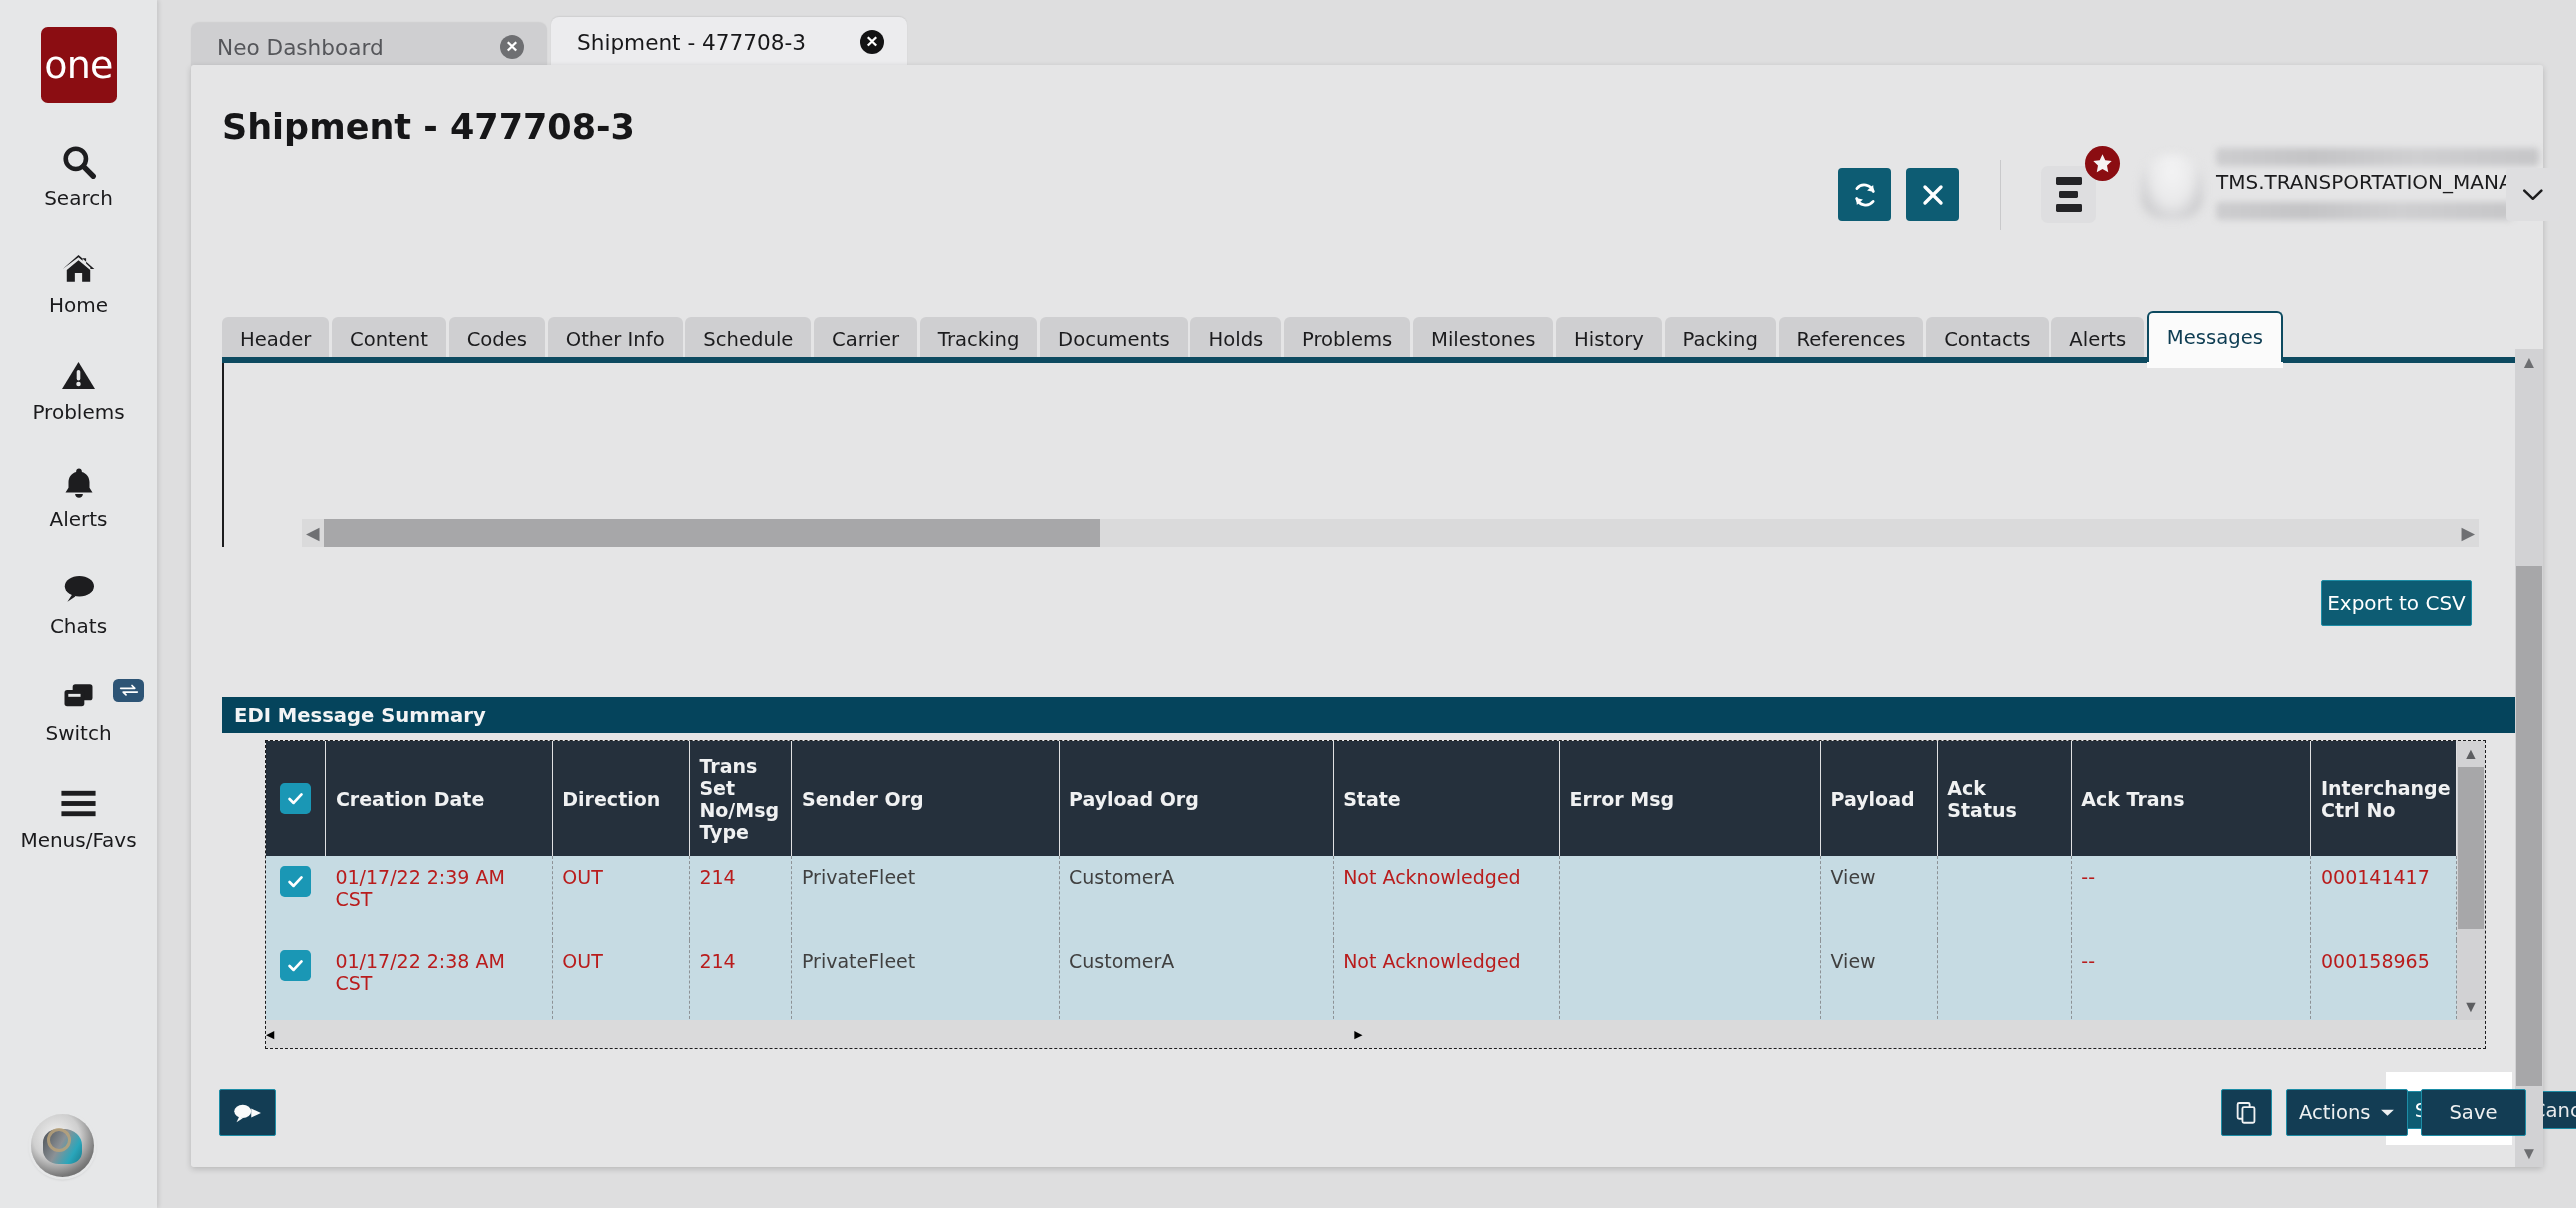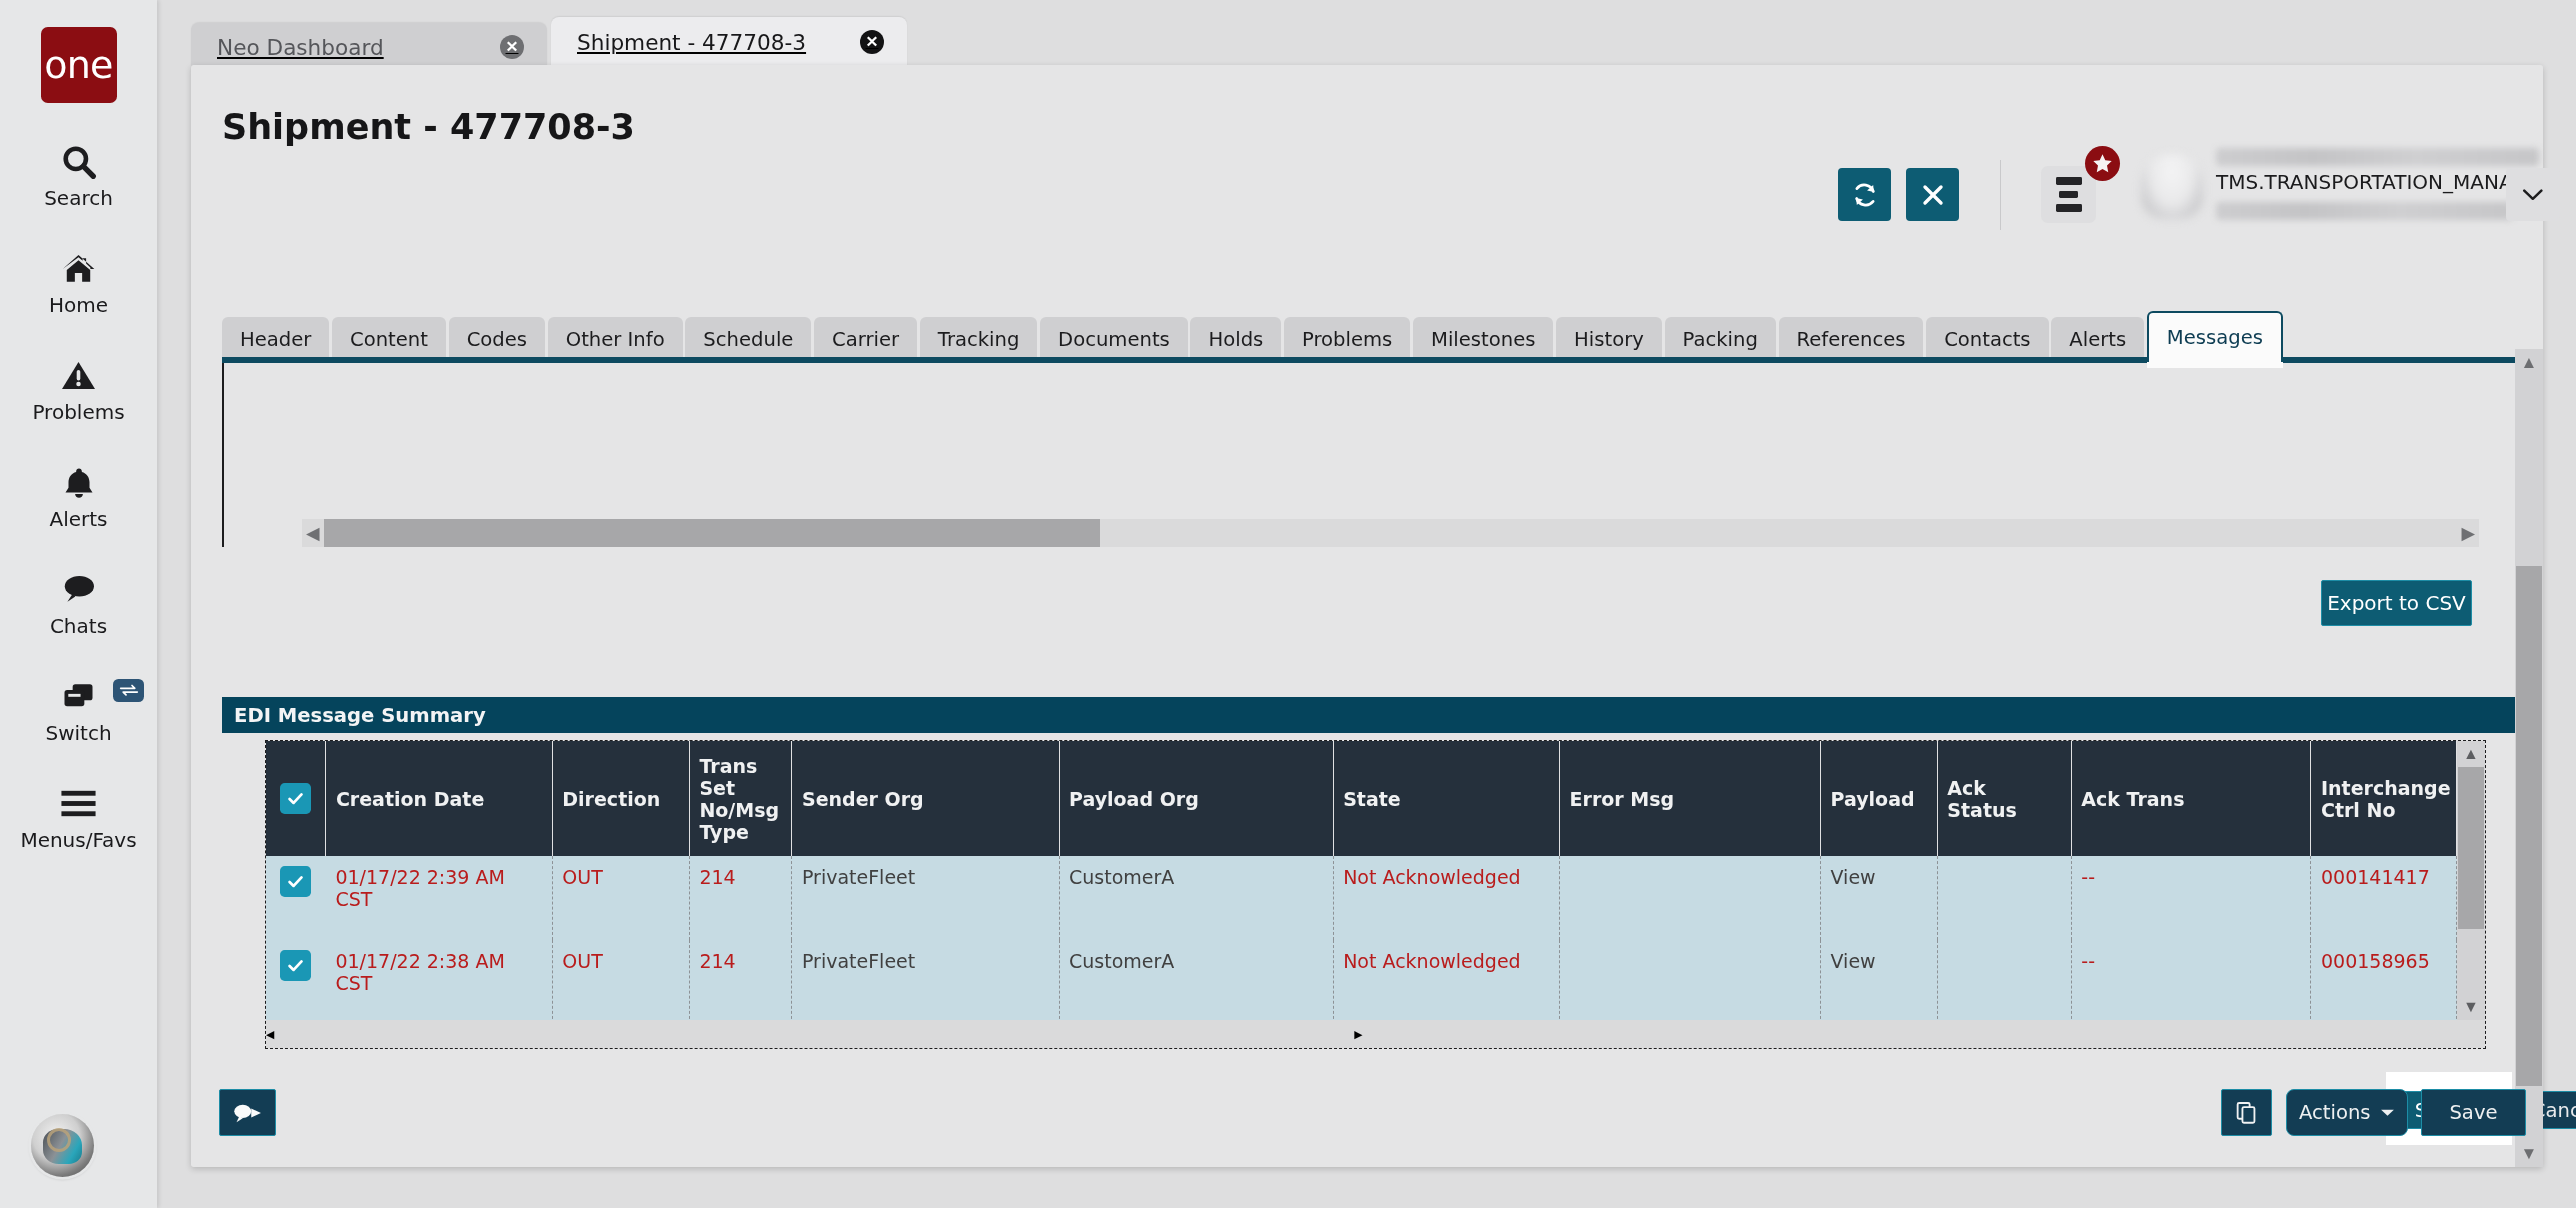--- a/index.html
+++ b/index.html
@@ -76,7 +76,6 @@
     display: flex; align-items: center; justify-content: space-between;
     padding: 0 23px 0 26px; cursor: pointer;
     box-shadow: 0 -0.7px 1.4px rgba(0,0,0,.07);
-    text-decoration: underline;
   }
   .doctab .t-label { font-size: 21.6px; color: #55565a; font-family:"DejaVu Sans", sans-serif; white-space: nowrap; }
   .doctab.active { background: #ececee; border-bottom: 4.7px solid #0d4a60; height: 55px; }

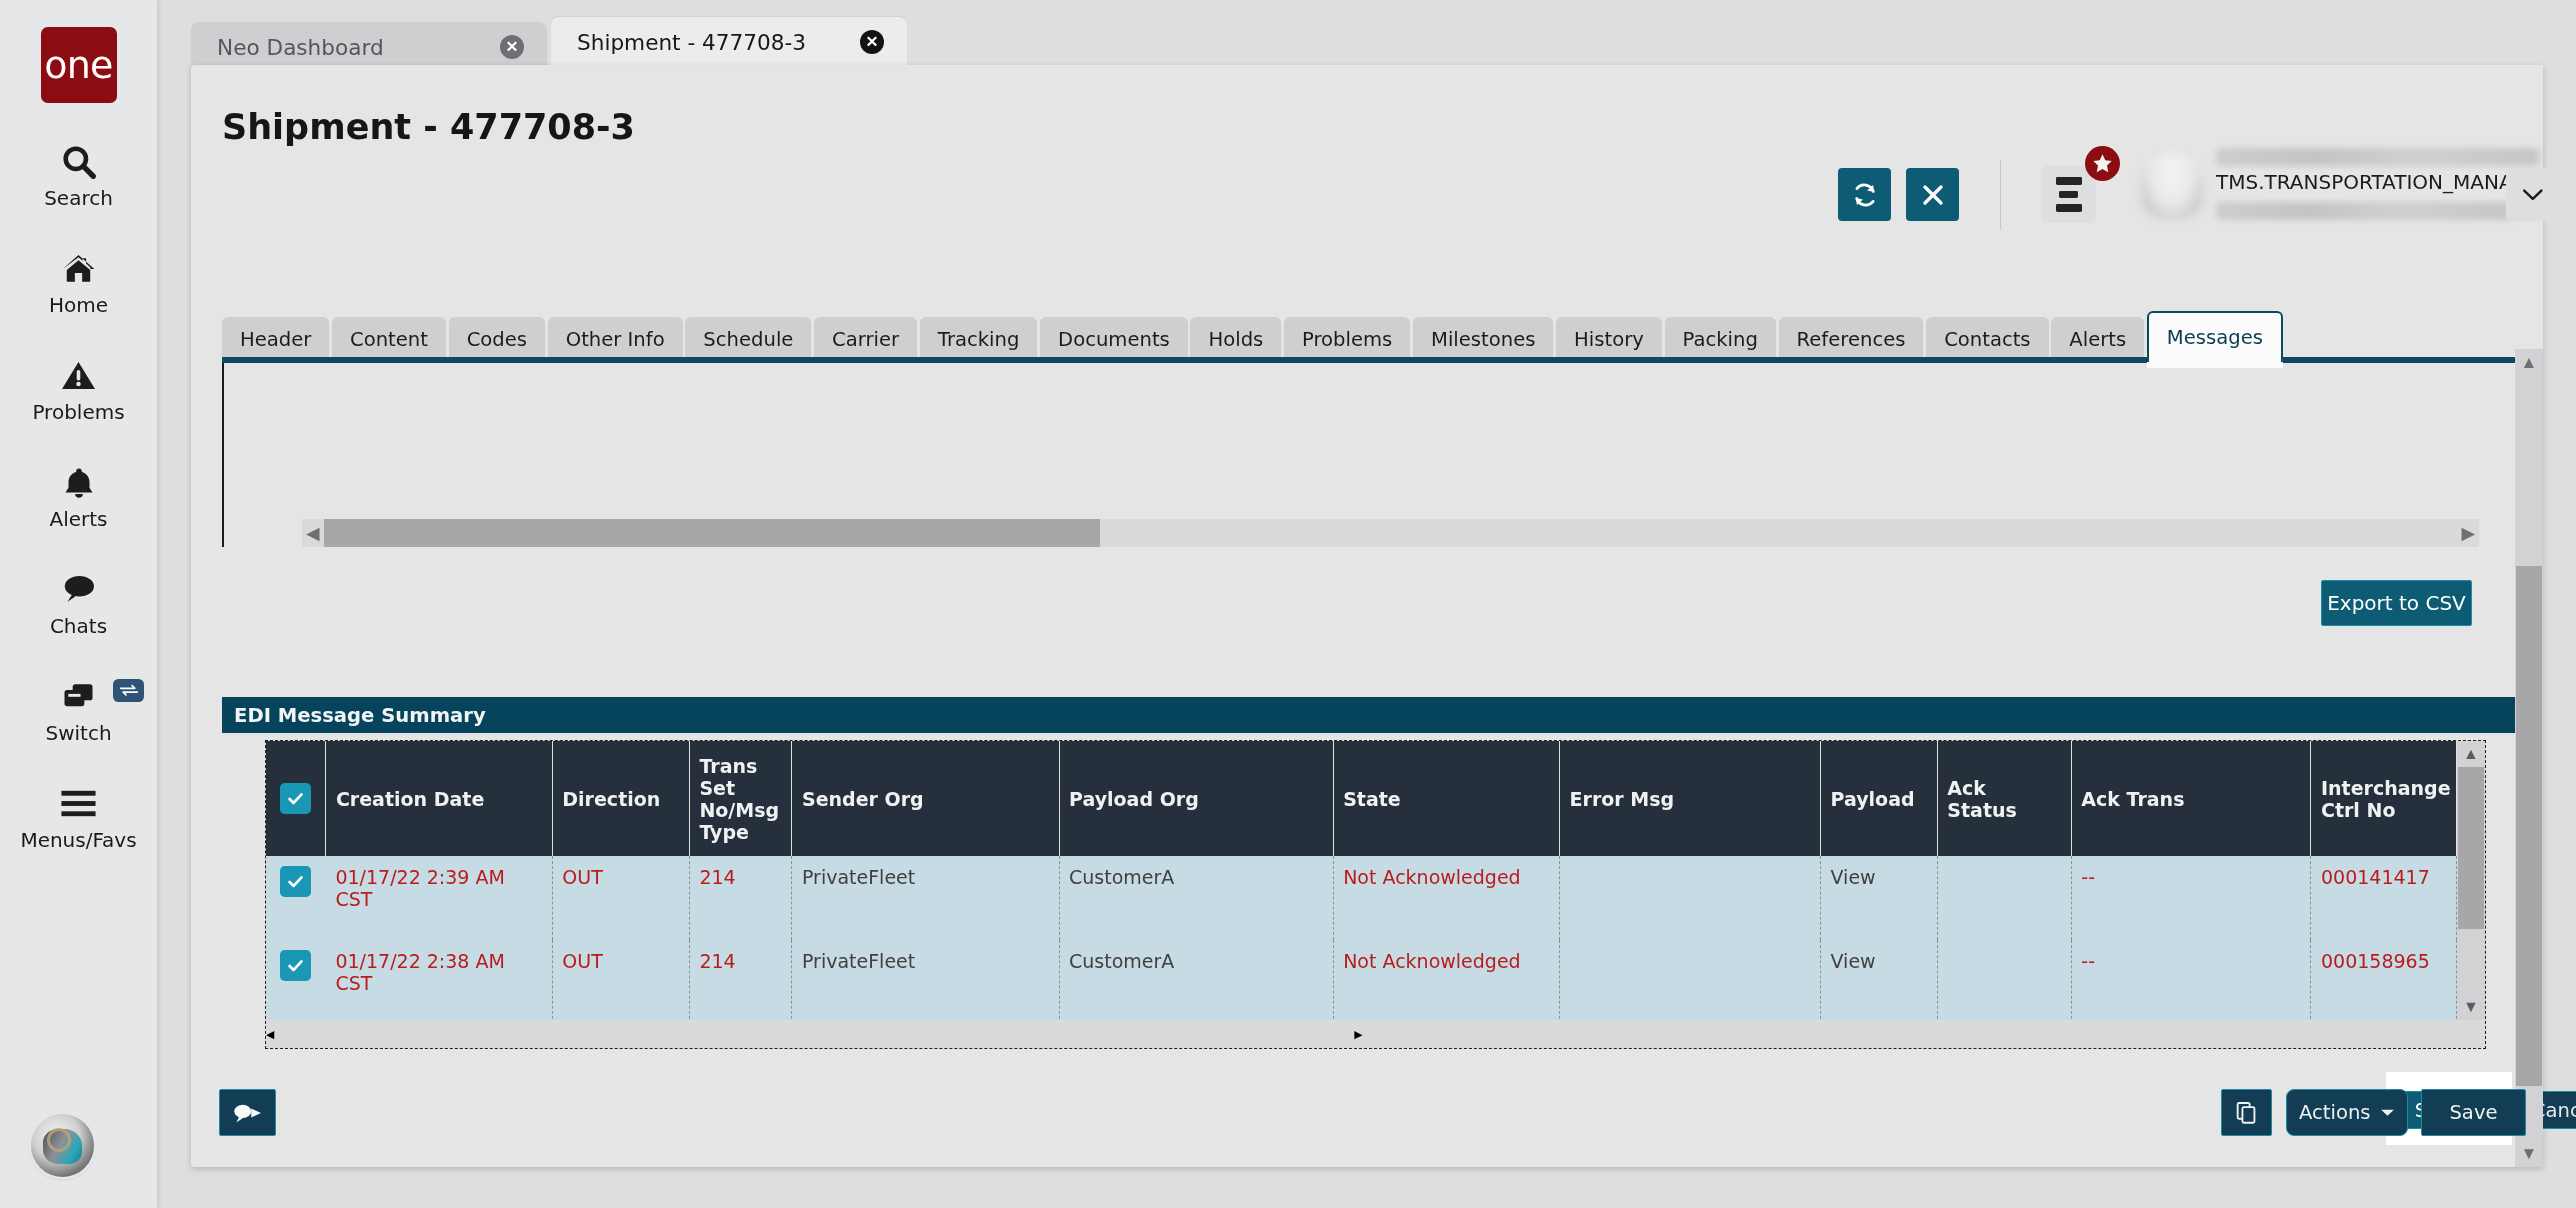--- a/index.html
+++ b/index.html
@@ -323,7 +323,7 @@
   }
   #btn-actions {
     left: 2095px; width: 122px; background: #133d54;
-    border: 1.4px solid #1d8da6; border-radius: 8px; color:#eef0f1;
+    border: 1.4px solid #1d8da6; border-radius: 2px; color:#eef0f1;
     font-size: 19.6px; cursor:pointer; gap: 9.5px;
     display:flex; align-items:center; justify-content:center;
     font-family: "DejaVu Sans", sans-serif;

